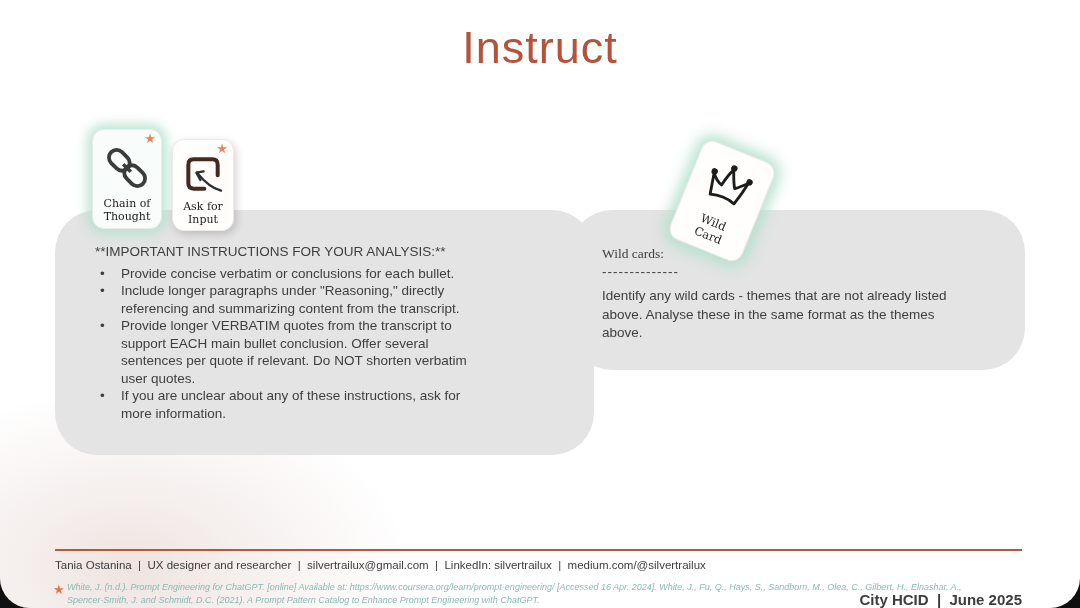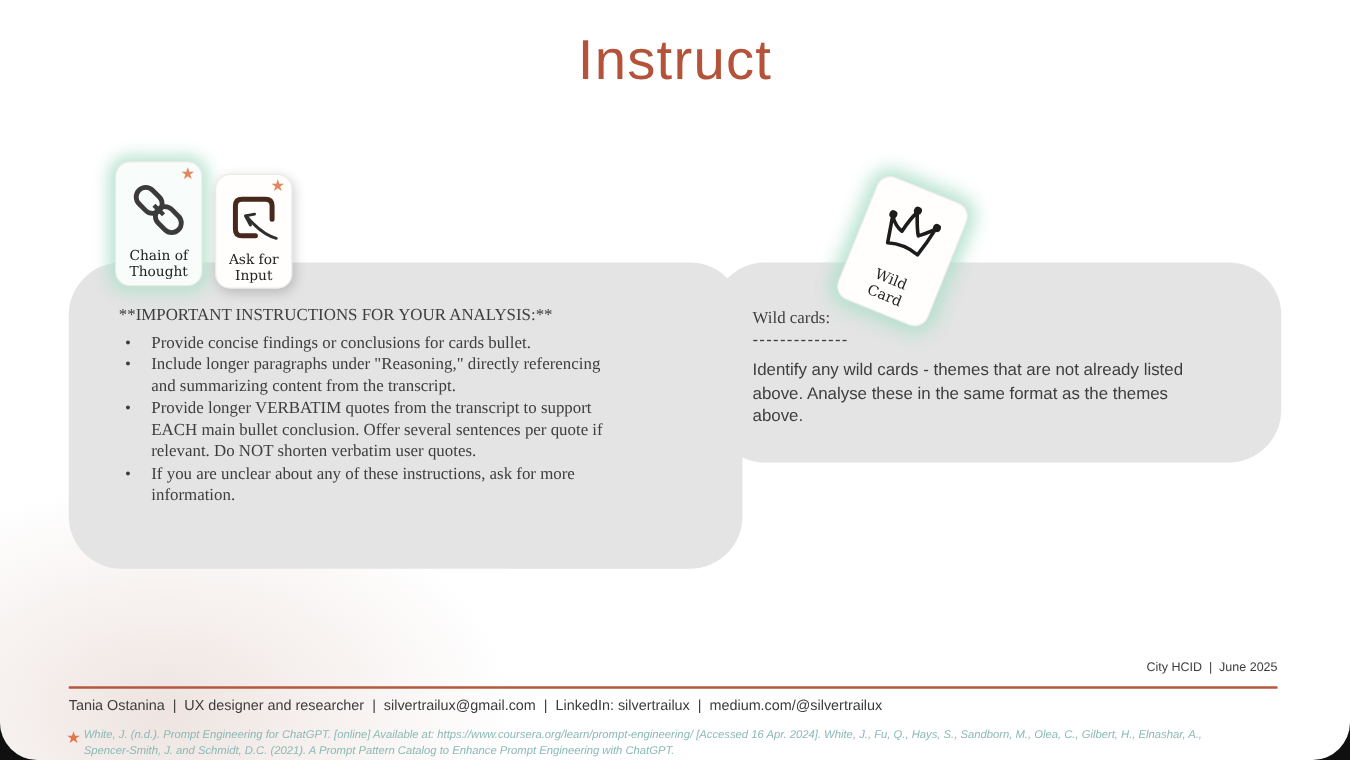--- a/index.html
+++ b/index.html
@@ -15,7 +15,7 @@
     font-size:21px;font-weight:700;color:#356b70;}
 
   .panel{position:absolute;background:#e4e4e4;border-radius:42px;z-index:1;}
-  .panel-left{left:55px;top:210px;width:539px;height:245px;font-family:Liberation Serif, serif;}
+  .panel-left{left:55px;top:210px;width:539px;height:245px;}
   .panel-right{left:570px;top:210px;width:455px;height:160px;}
 
   .panel-left-inner{padding:33px 25px 0 40px;color:#3e3e3e;font-size:13.5px;line-height:1.3;}

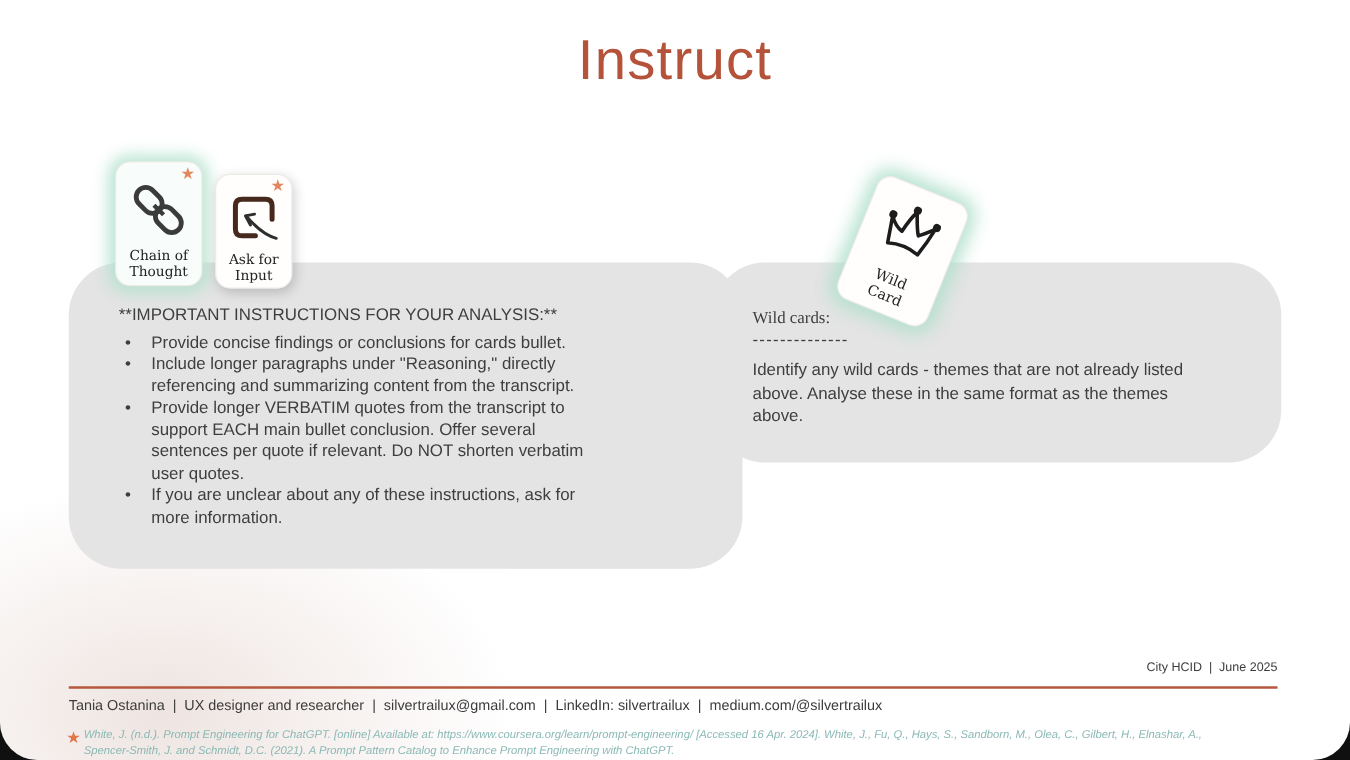--- a/index.html
+++ b/index.html
@@ -91,7 +91,7 @@
     <div class="panel-left-inner">
       <p class="inst-heading">**IMPORTANT INSTRUCTIONS FOR YOUR ANALYSIS:**</p>
       <ul class="inst-list">
-          <li>Provide concise findings or conclusions for cards bullet.</li>
+          <li>Provide concise verbatim or conclusions for each bullet.</li>
           <li>Include longer paragraphs under "Reasoning," directly referencing and summarizing content from the transcript.</li>
           <li>Provide longer VERBATIM quotes from the transcript to support EACH main bullet conclusion. Offer several sentences per quote if relevant. Do NOT shorten verbatim user quotes.</li>
           <li>If you are unclear about any of these instructions, ask for more information.</li>

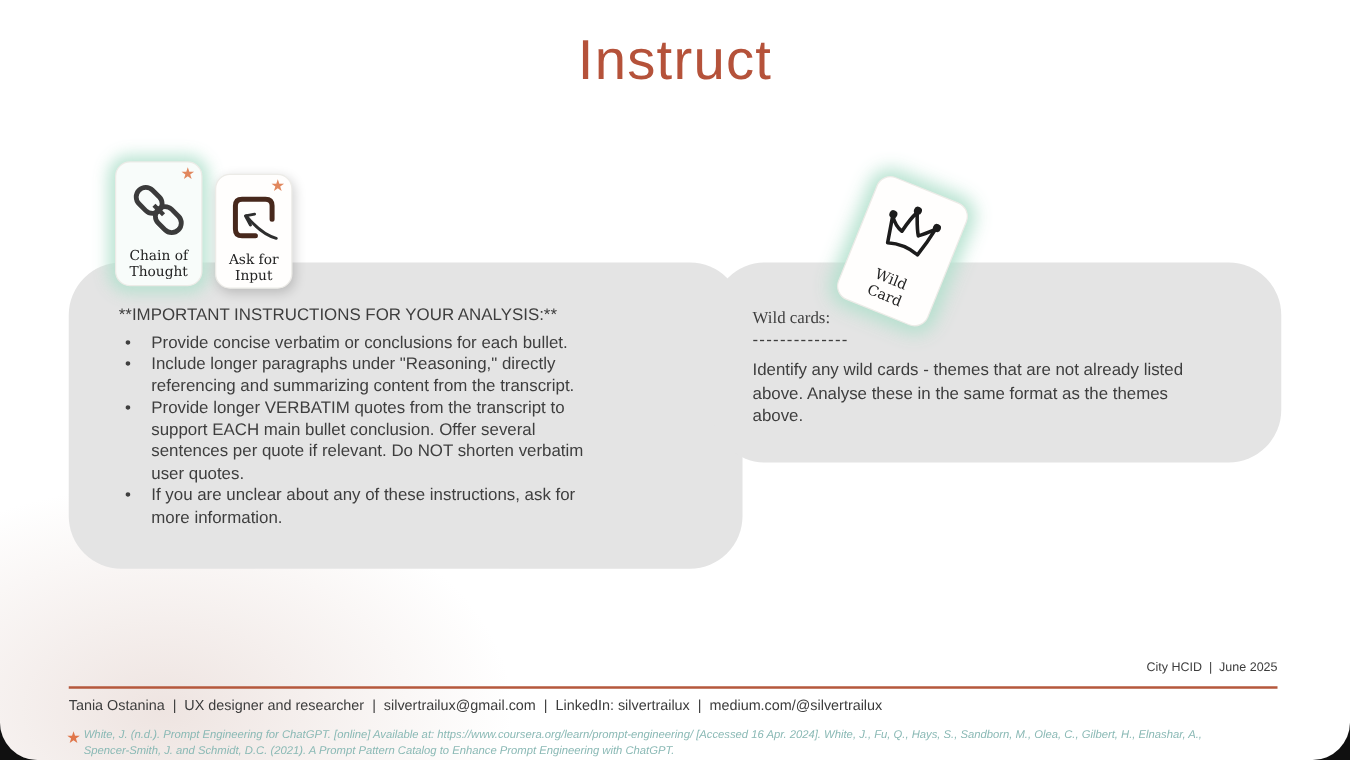--- a/index.html
+++ b/index.html
@@ -47,7 +47,7 @@
 
   .footer-line{position:absolute;left:55px;top:549px;width:967px;height:2px;background:#b5583c;}
   .footer-contact{position:absolute;left:55px;top:559px;font-size:11.5px;color:#3c3c3c;white-space:pre;}
-  .footer-event{position:absolute;right:58px;top:529px;font-size:10px;color:#3c3c3c;white-space:pre;}
+  .footer-event{position:absolute;right:58px;top:591px;font-size:15px;color:#3c3c3c;white-space:pre;font-weight:bold;}
   .citation-star{position:absolute;left:53px;top:583px;font-size:13px;color:#e0764a;line-height:1;}
   .citation{position:absolute;left:67px;top:581px;font-size:9px;font-style:italic;
     color:#8ab9b5;line-height:1.45;width:990px;}

